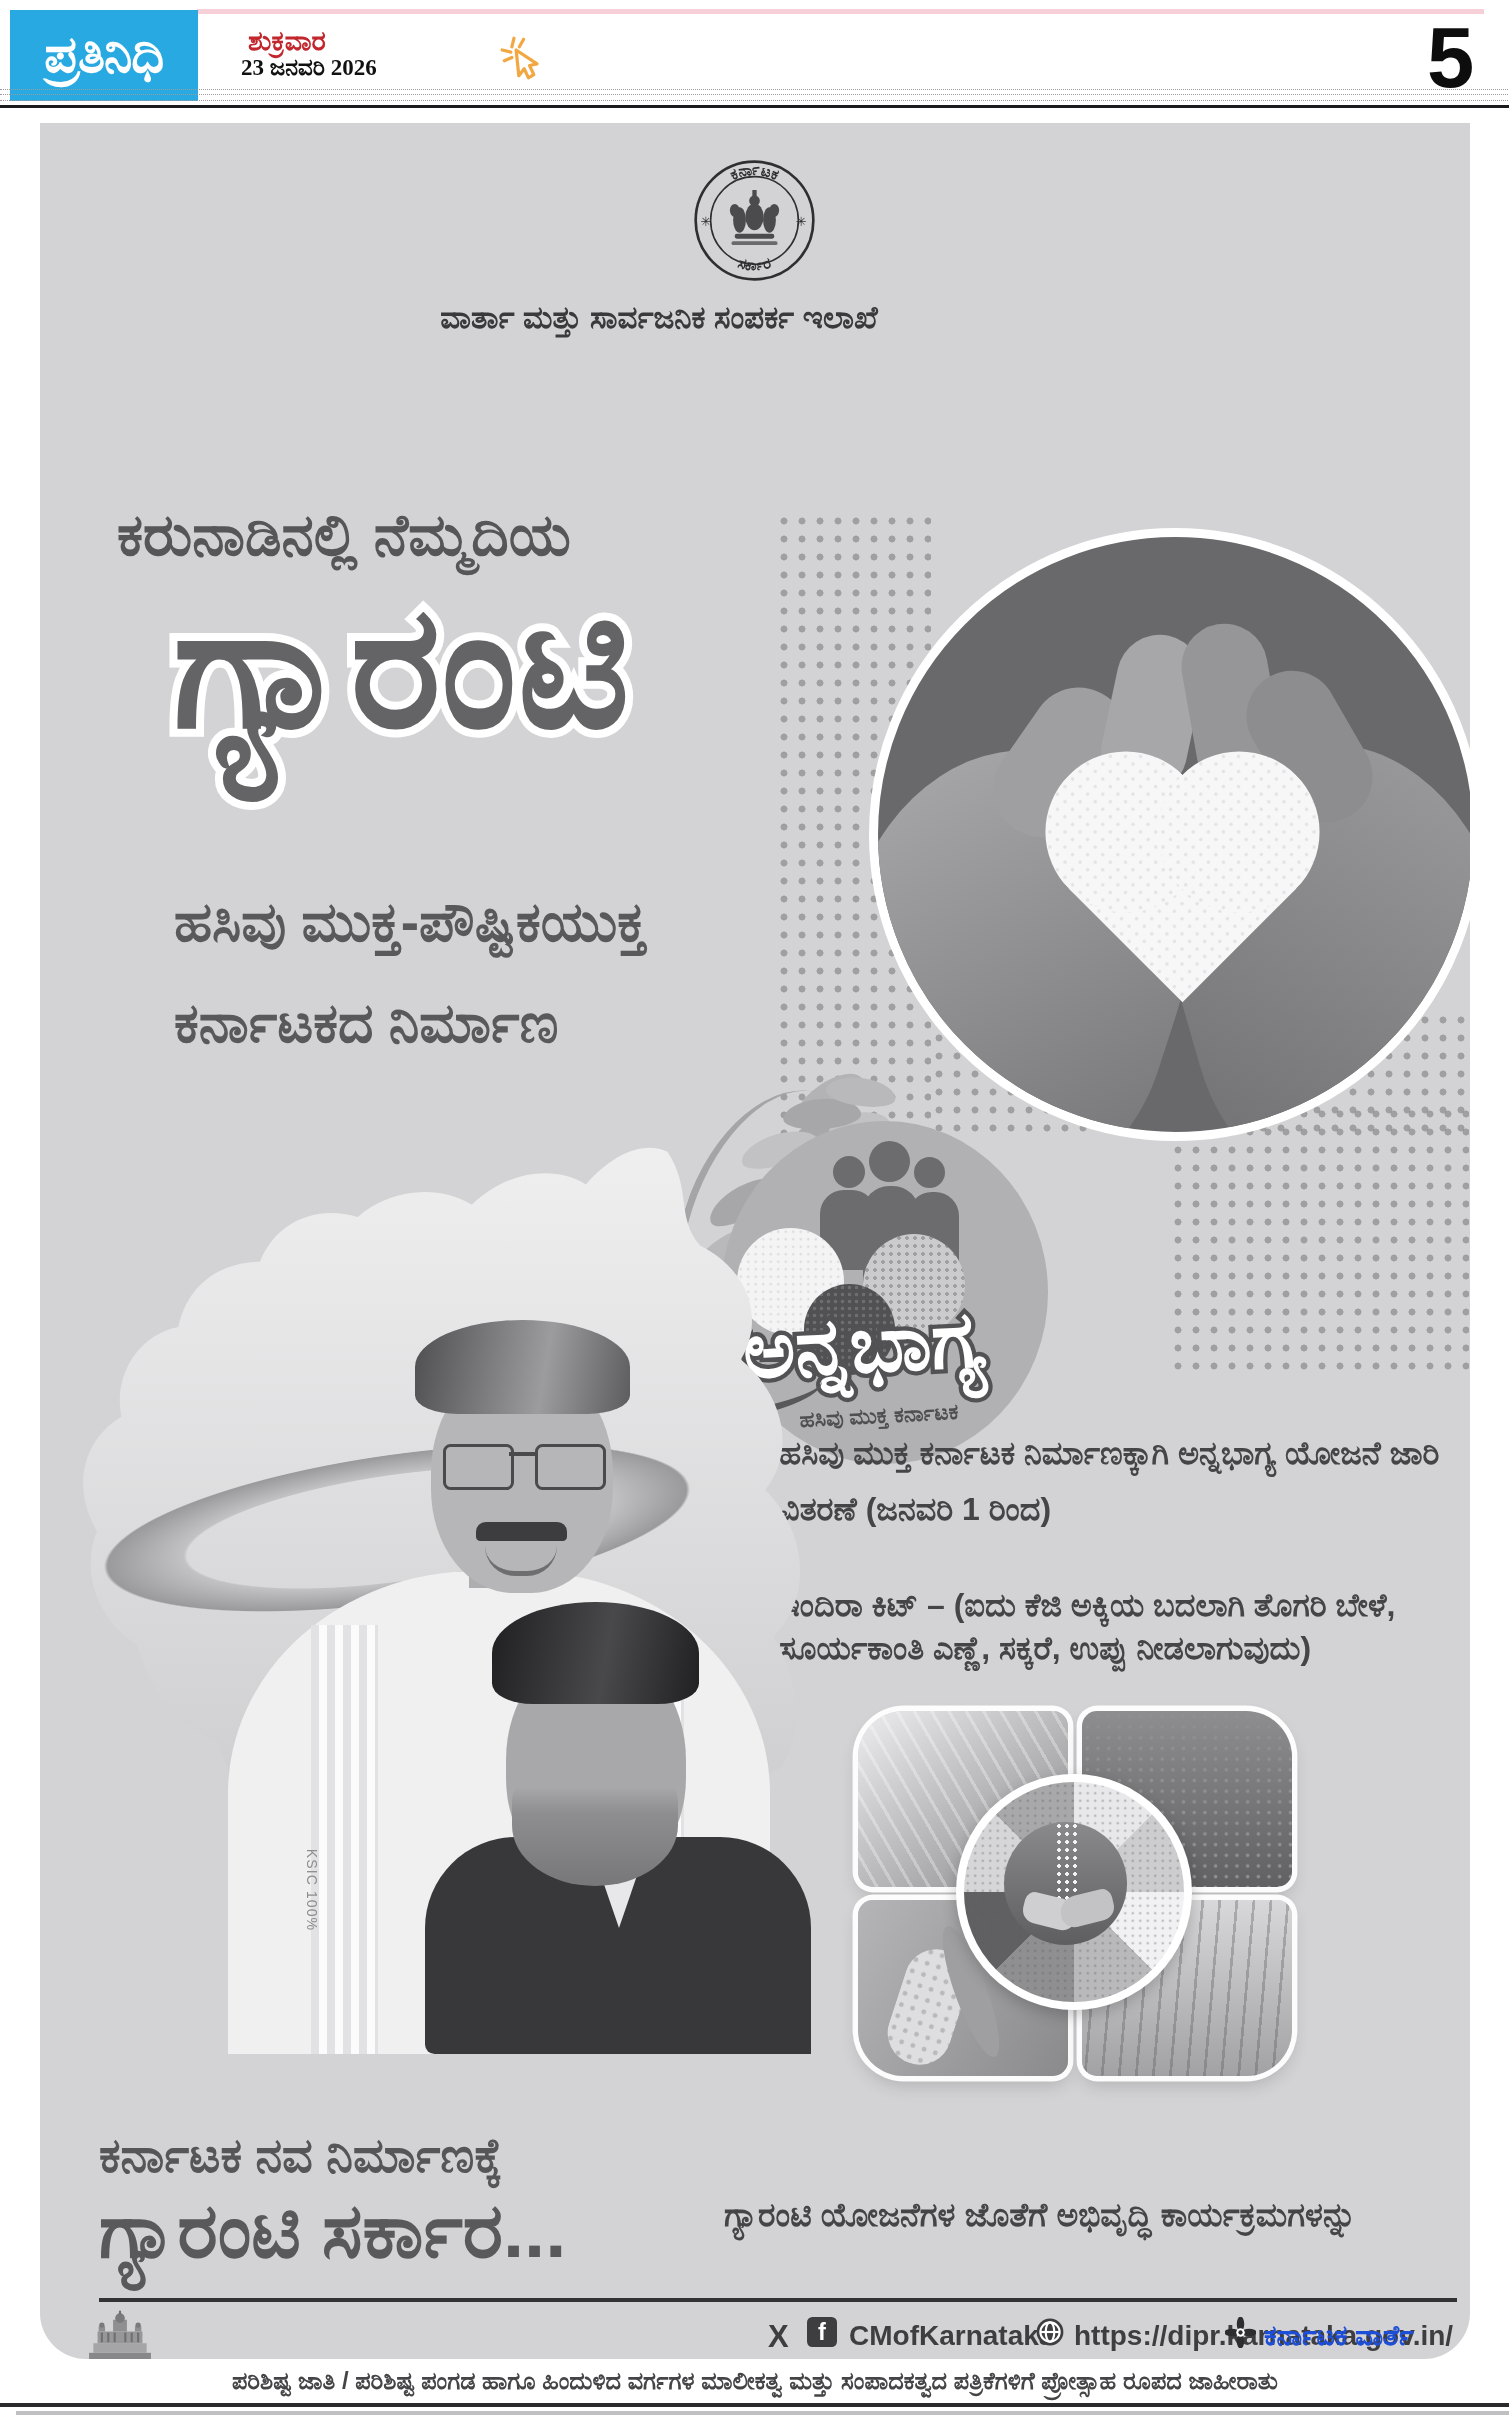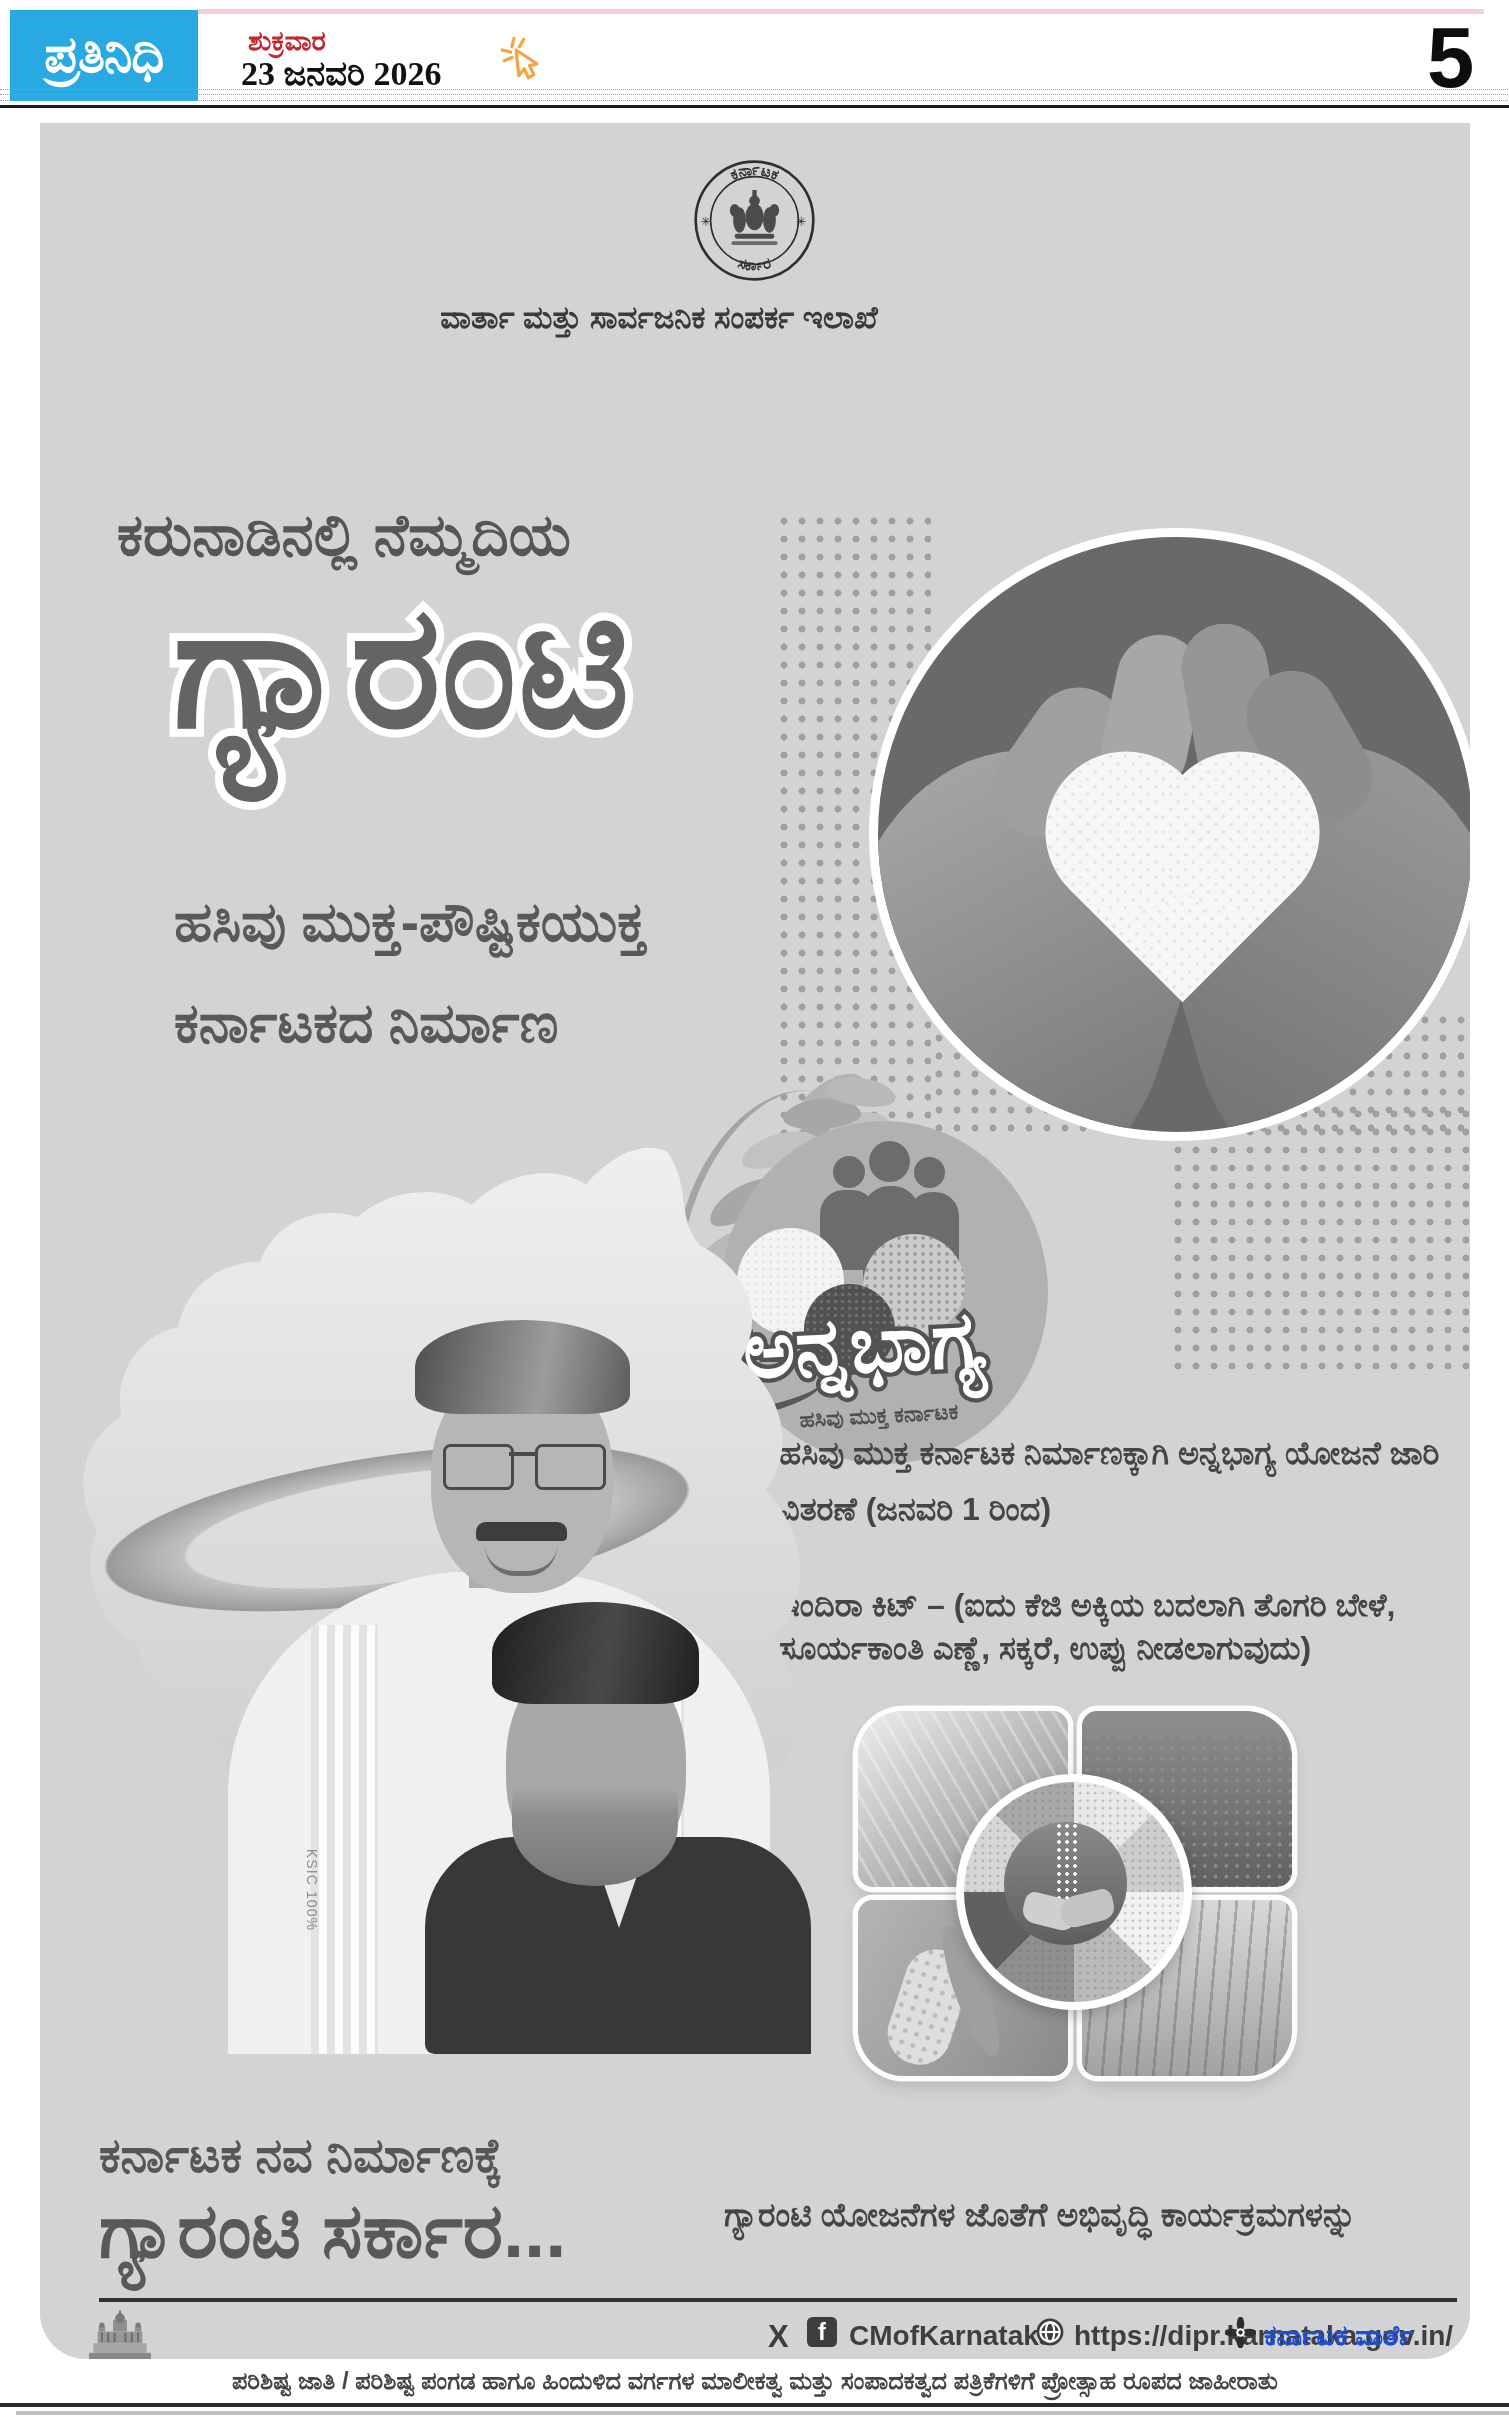--- a/index.html
+++ b/index.html
@@ -13,7 +13,7 @@
   .logo-text{color:#ffffff;font-weight:bold;font-size:51px;letter-spacing:-1.1px;}
   .pink-strip{left:197px;top:8.6px;width:1287px;height:5.4px;background:#f6cfd8;}
   .day-txt{left:248px;top:26px;color:#c1272d;font-size:27px;font-weight:bold;}
-  .date-txt{left:241px;top:55px;color:#111;font-size:34px;font-weight:bold;
+  .date-txt{left:241px;top:55px;color:#111;font-size:23px;font-weight:bold;
             font-family:"Liberation Serif","DejaVu Serif",serif;}
   .site-txt{left:547px;top:33px;color:#c6c6c8;font-size:44px;font-weight:bold;letter-spacing:0.5px;}
   .page-num{left:1427px;top:8.6px;font-size:85px;font-weight:bold;color:#0d0d0d;}

